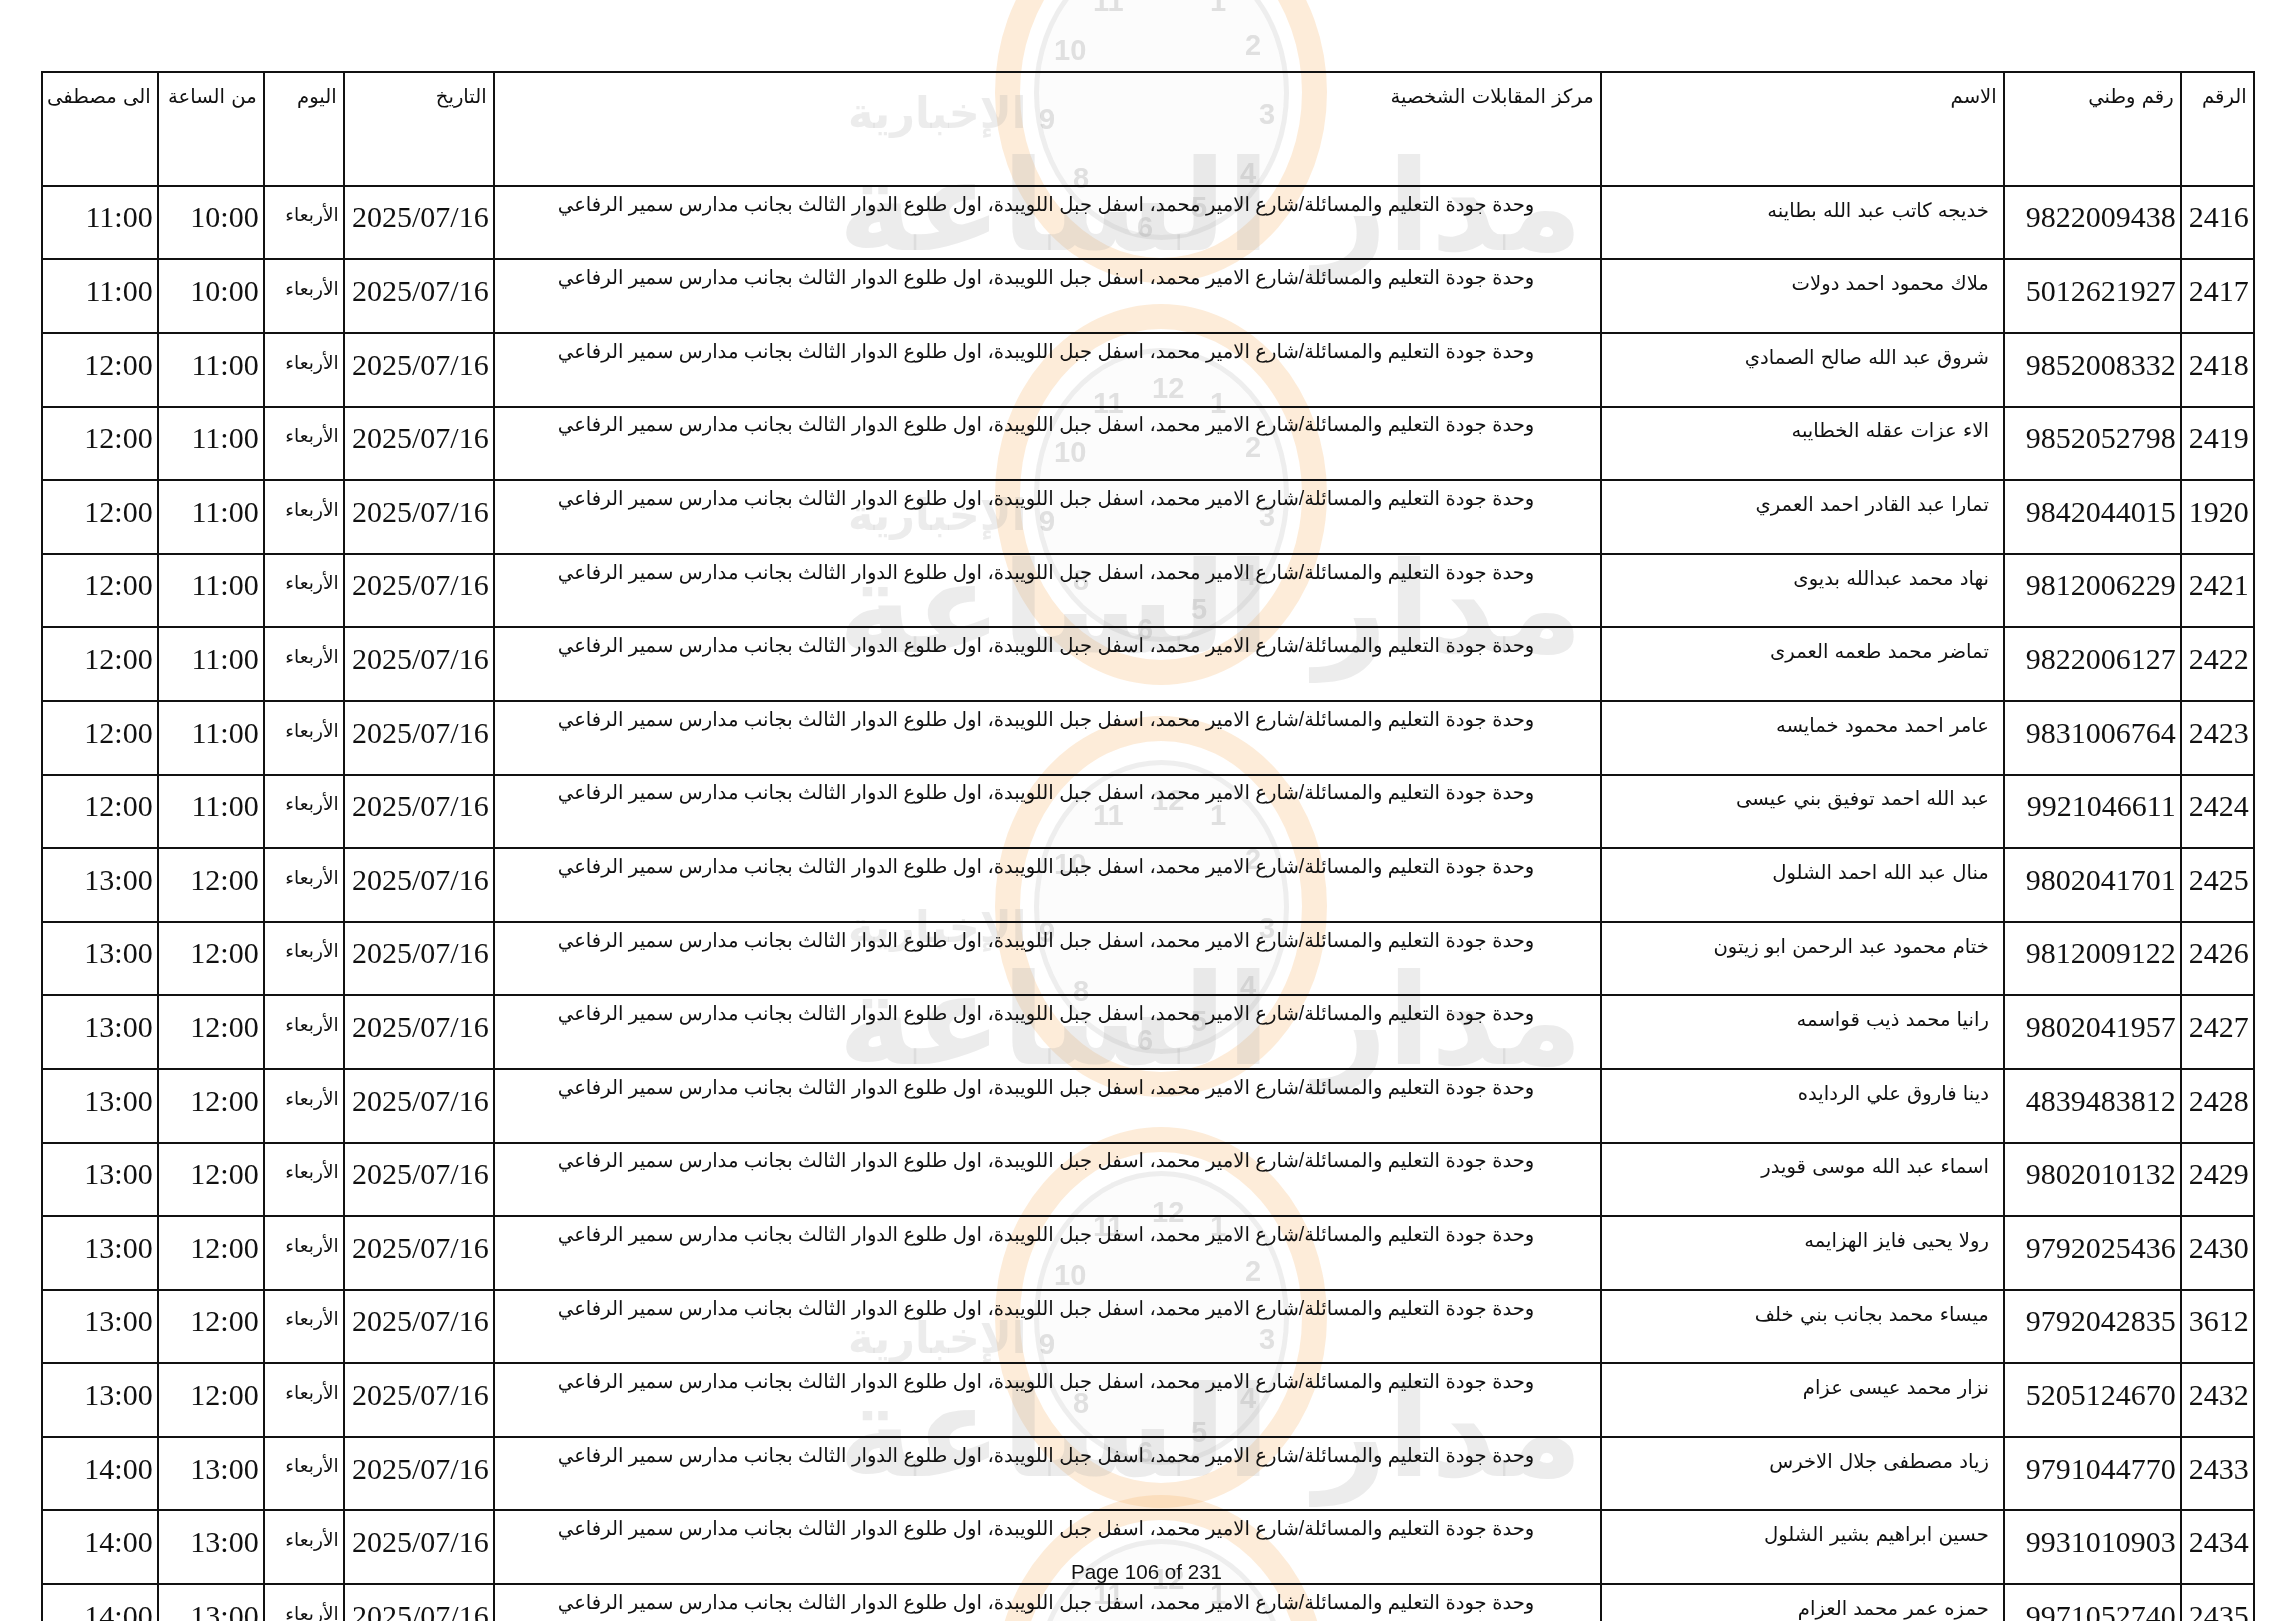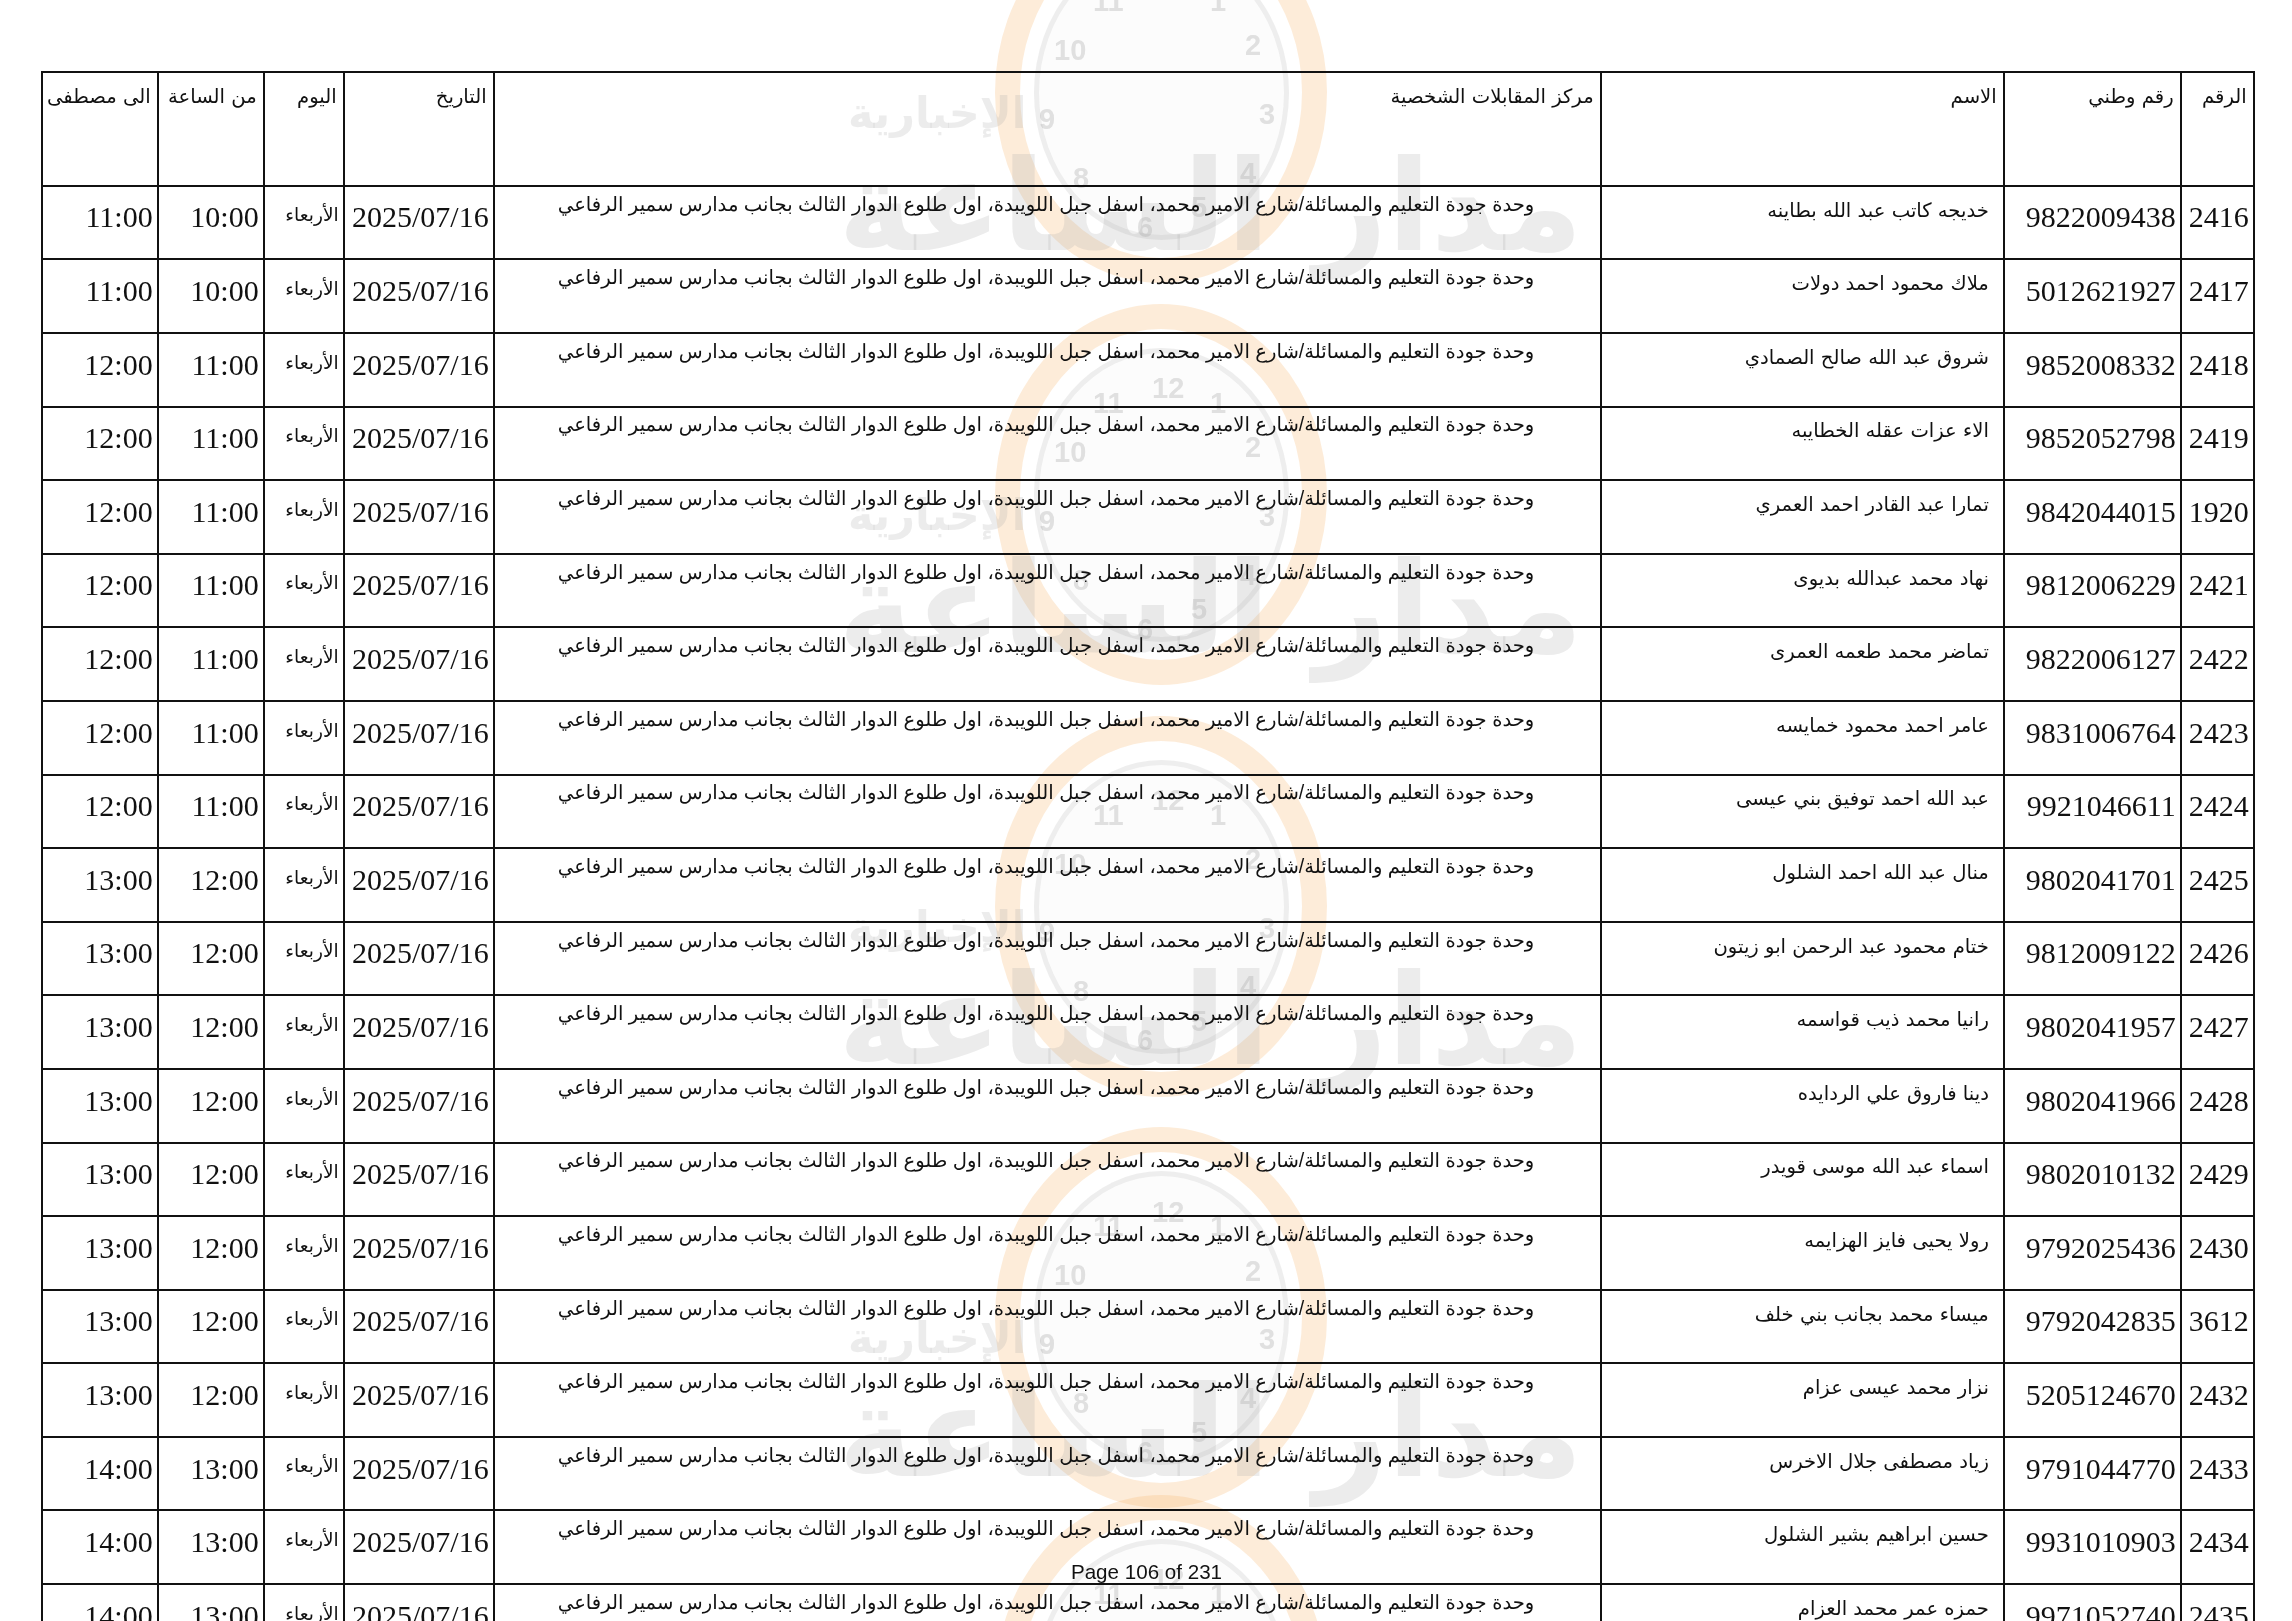--- a/index.html
+++ b/index.html
@@ -251,7 +251,7 @@
         <td class="num">2025/07/16</td>
         <td class="addr">وحدة جودة التعليم والمسائلة/شارع الامير محمد، اسفل جبل اللويبدة، اول طلوع الدوار الثالث بجانب مدارس سمير الرفاعي</td>
         <td class="ar">دينا فاروق علي الردايده</td>
-        <td class="num">9802041966</td>
+        <td class="num">4839483812</td>
         <td class="num">2428</td>
       </tr>
       <tr>

